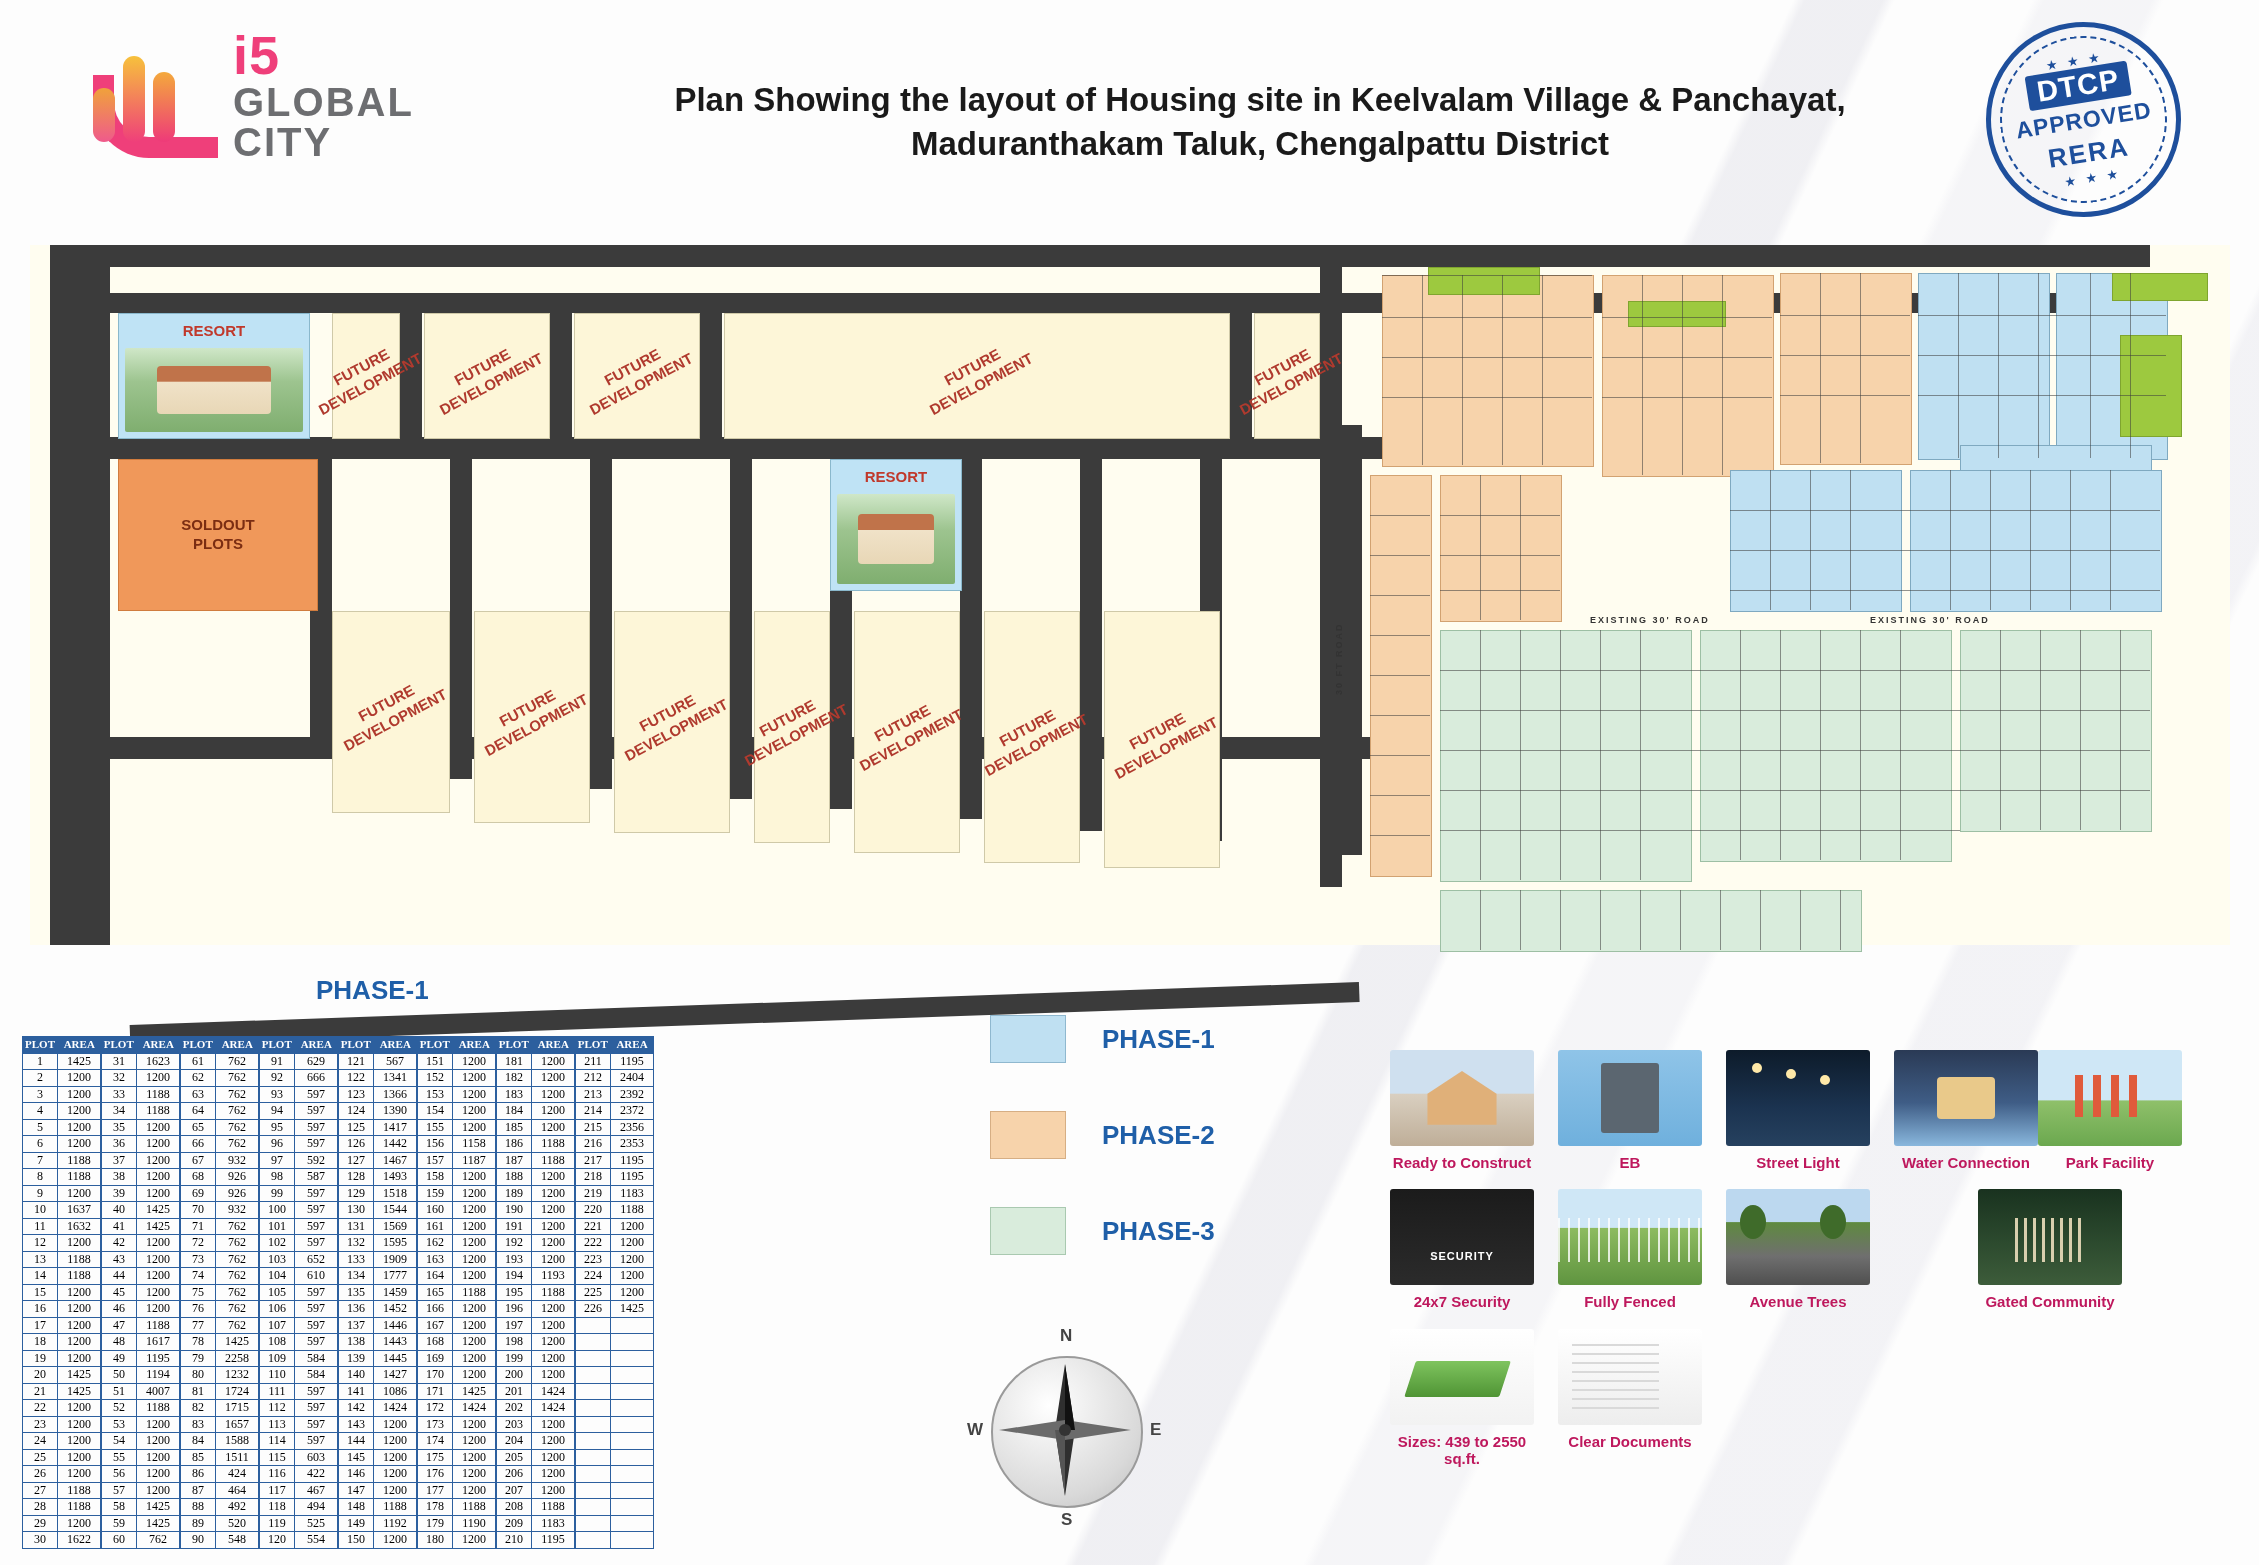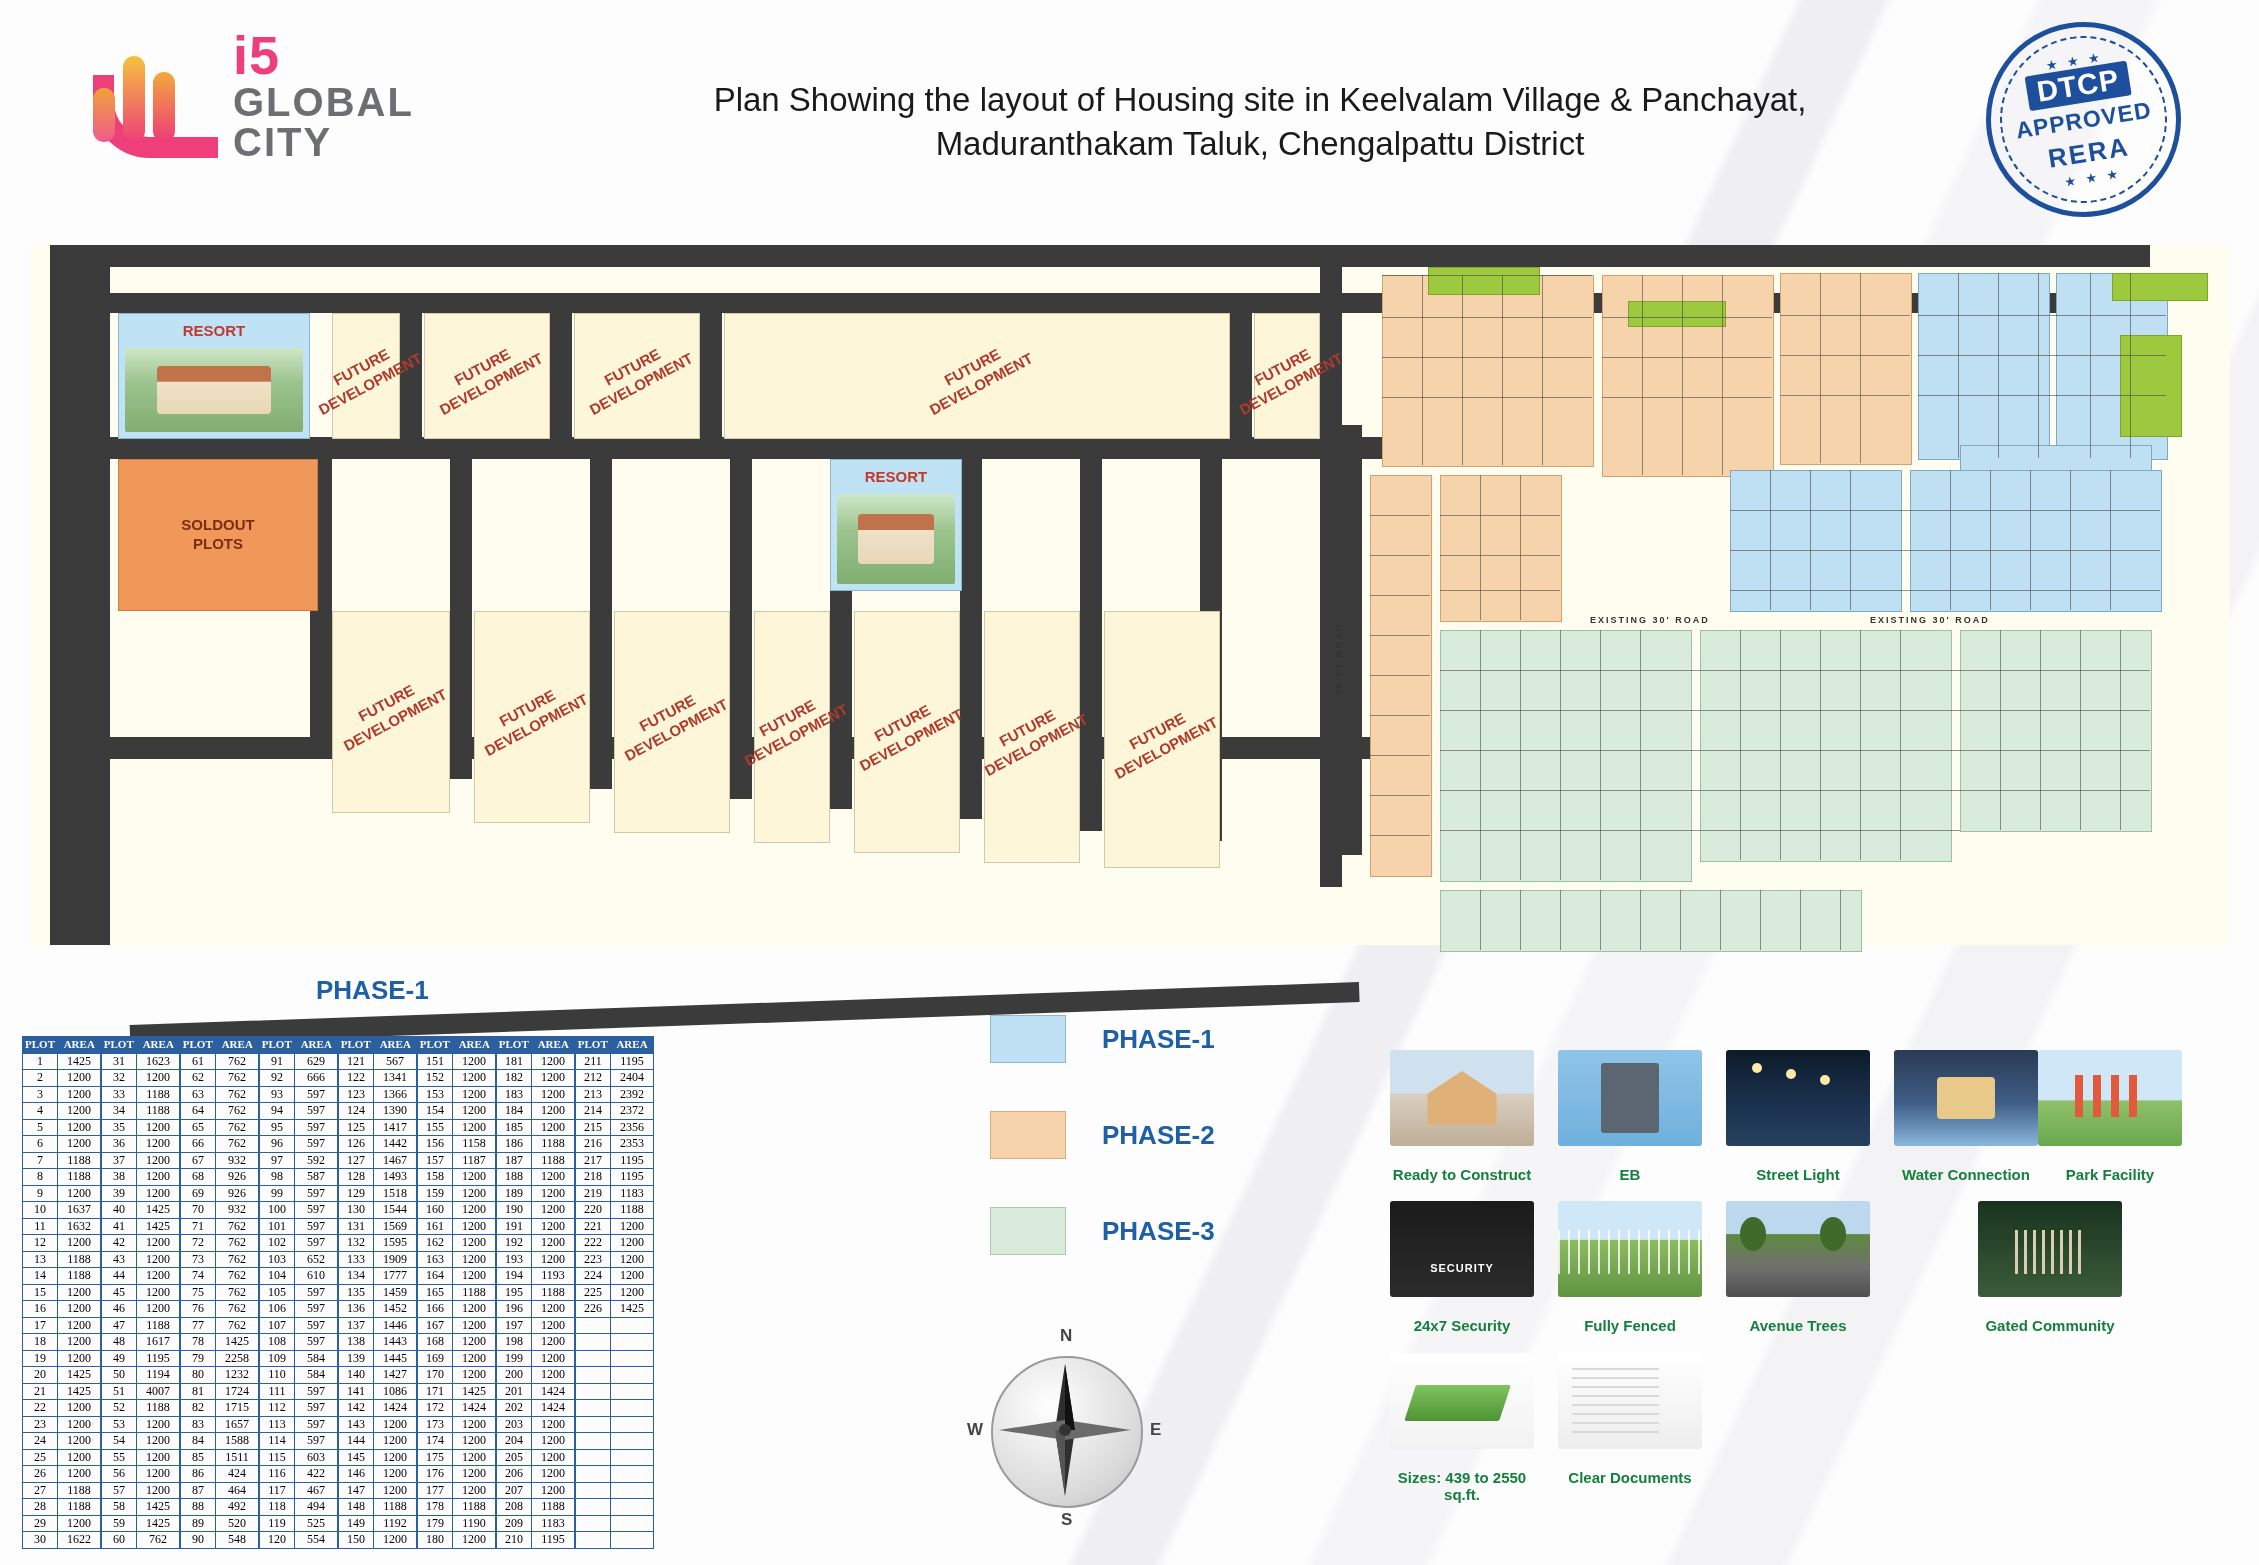--- a/index.html
+++ b/index.html
@@ -35,7 +35,7 @@
   .logo-text .gc{font-size:40px;font-weight:bold;color:#6d6e71;letter-spacing:2px;}
   .title{
     position:absolute;left:600px;top:78px;width:1320px;
-    text-align:center;color:#1a1a1a;font-weight:normal;font-size:33px;line-height:1.32;
+    text-align:center;color:#1a1a1a;font-weight:bold;font-size:33px;line-height:1.32;
   }
   .stamp{
     position:absolute;right:78px;top:22px;width:185px;height:185px;border-radius:50%;

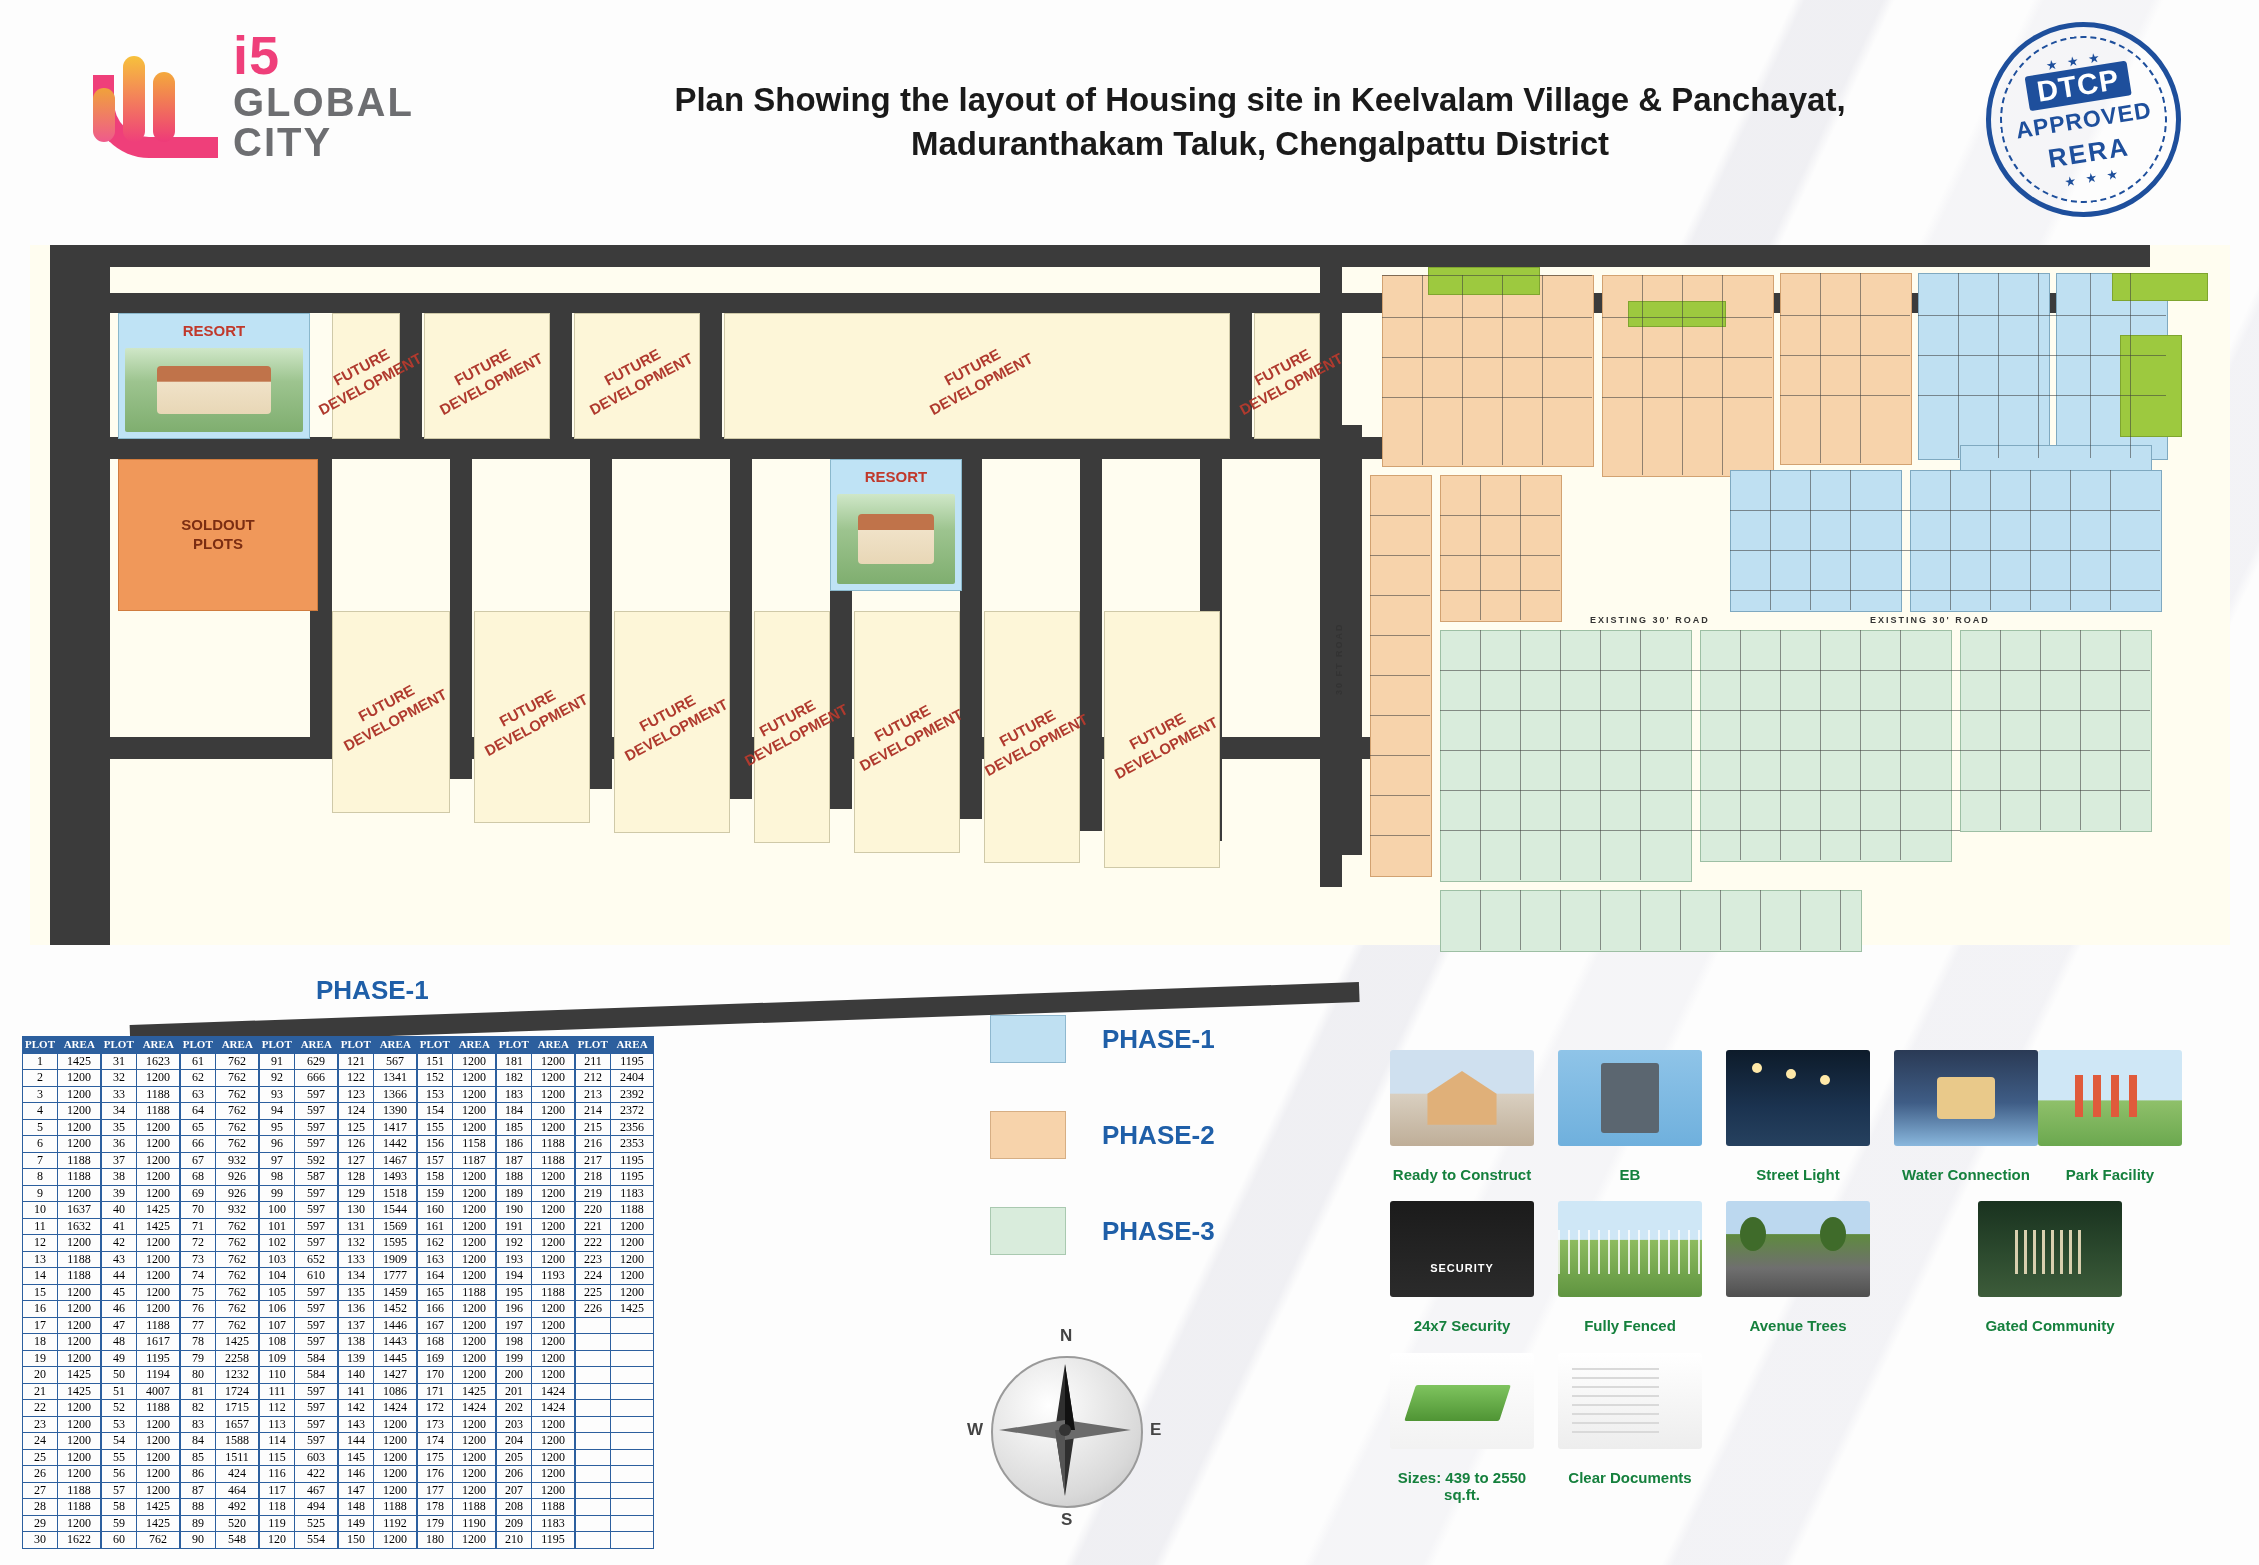--- a/index.html
+++ b/index.html
@@ -115,7 +115,7 @@
   .amen-item{width:144px;margin-right:24px;margin-bottom:18px;text-align:center;}
   .amen-item.last{margin-right:0;}
   .amen-thumb{width:144px;height:96px;border-radius:3px;overflow:hidden;position:relative;}
-  .amen-cap{margin-top:20px;font-size:15px;font-weight:bold;color:#15803d;line-height:1.15;}
+  .amen-cap{margin-top:8px;font-size:15px;font-weight:bold;color:#be185d;line-height:1.15;}
   .t-construct{background:linear-gradient(180deg,#cfe0ef 0%,#cfe0ef 45%,#d9cfc0 46%,#bfae98 100%);}
   .t-construct:after{content:"";position:absolute;left:26%;top:22%;width:48%;height:56%;
      background:#e0b079;clip-path:polygon(50% 0,100% 42%,100% 100%,0 100%,0 42%);}

